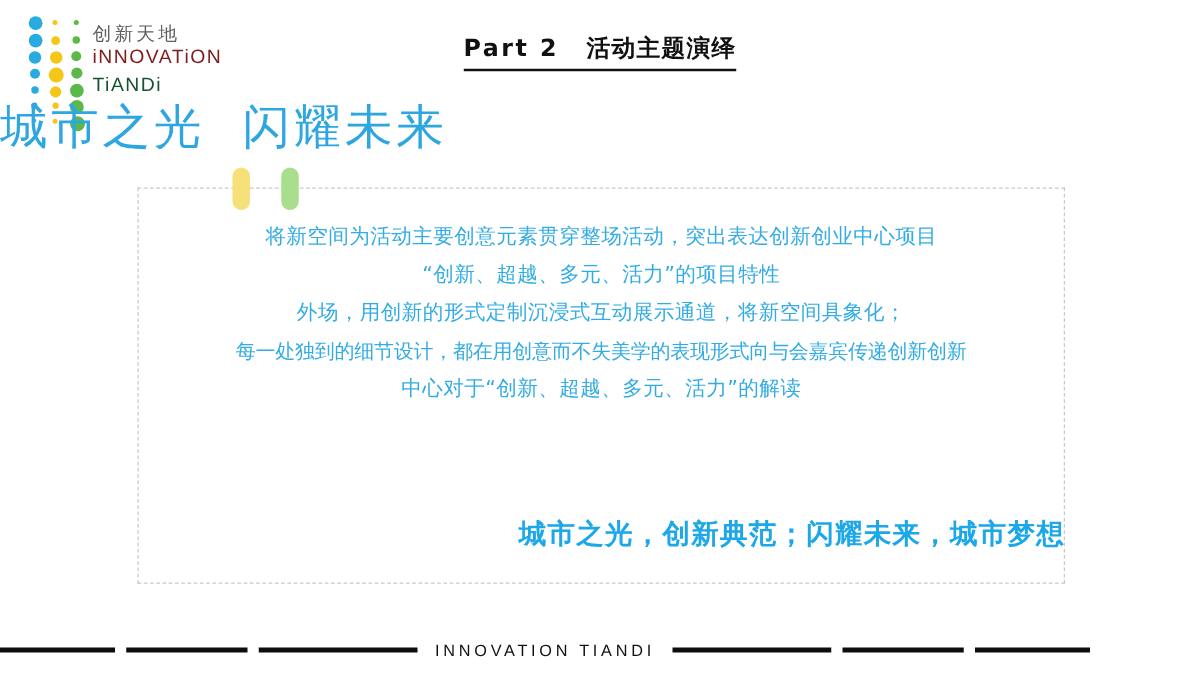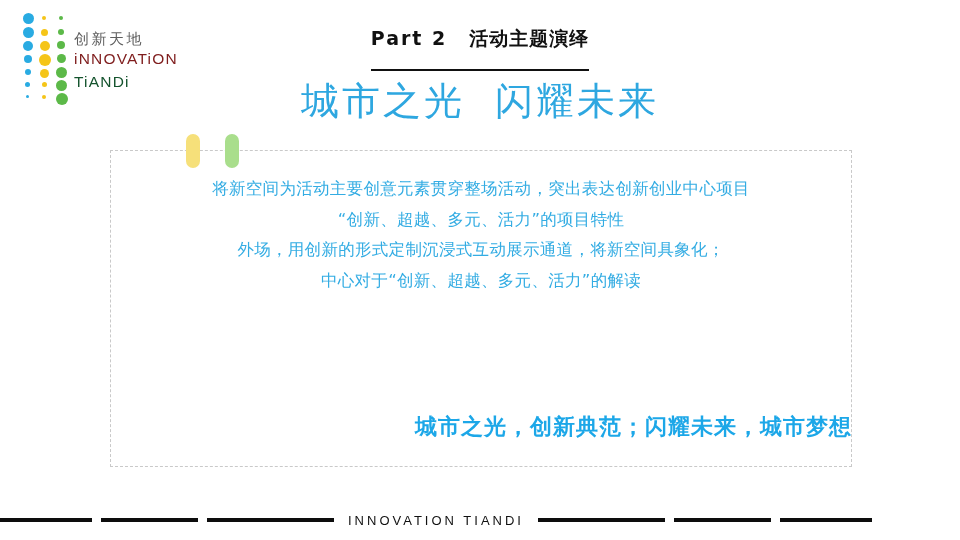--- a/index.html
+++ b/index.html
@@ -29,7 +29,7 @@
     left: 22px;
     top: 12px;
     display: flex;
-    align-items: center;
+    align-items: flex-start;
   }
   .logo-dots {
     width: 46px;

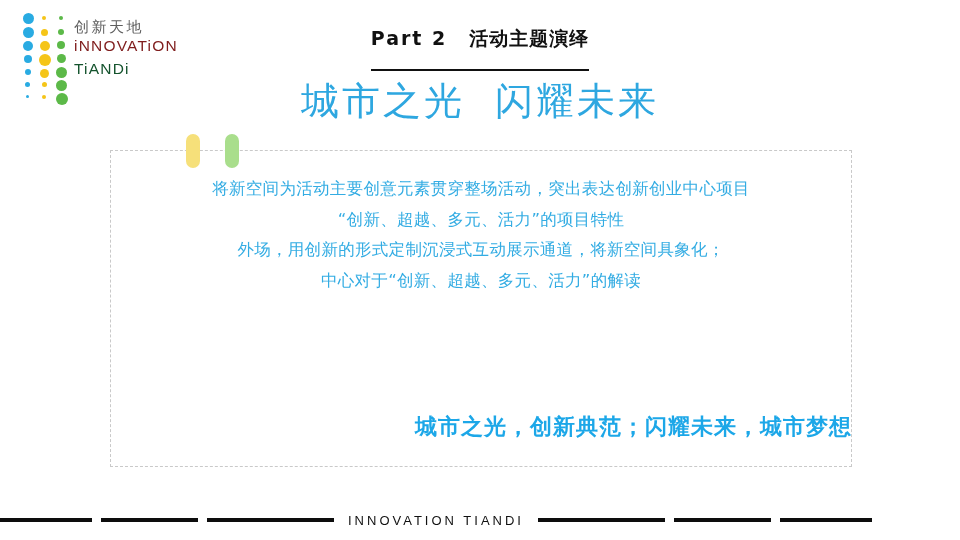--- a/index.html
+++ b/index.html
@@ -81,7 +81,7 @@
   .part-title .inner {
     display: inline-block;
     border-bottom: 2px solid #111111;
-    padding-bottom: 17px;
+    padding-bottom: 3px;
   }
   .part-title .part-label { letter-spacing: 2px; }
   .part-title .part-gap { display: inline-block; width: 22px; }

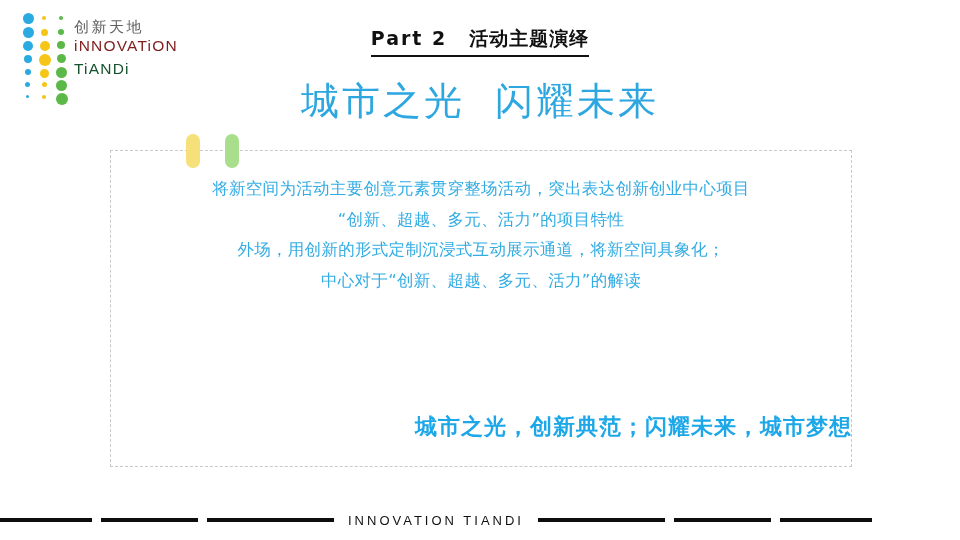--- a/index.html
+++ b/index.html
@@ -92,7 +92,7 @@
     left: 0;
     top: 76px;
     width: 960px;
-    text-align: center;
+    text-align: left;
     font-size: 38px;
     color: #2EA7E0;
     letter-spacing: 3px;

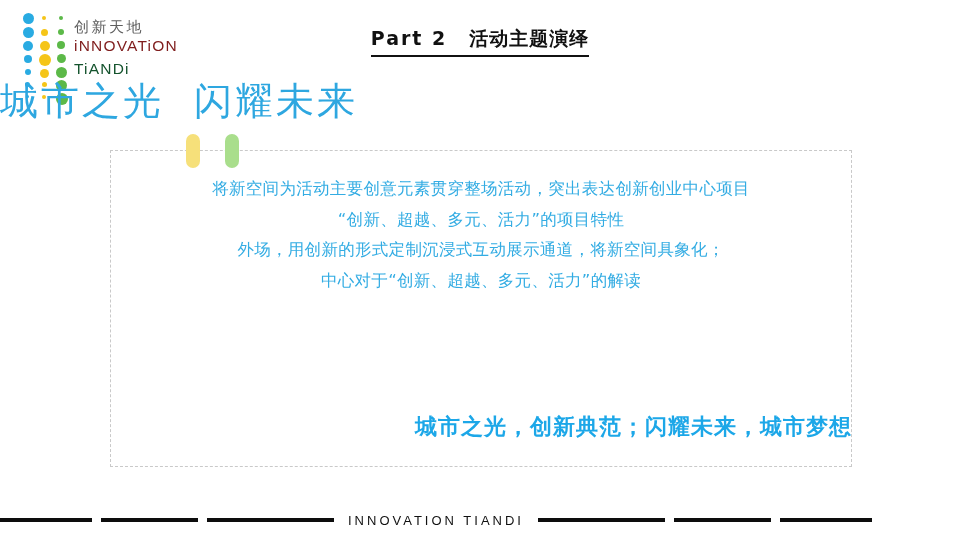--- a/index.html
+++ b/index.html
@@ -247,6 +247,7 @@
     <p>将新空间为活动主要创意元素贯穿整场活动，突出表达创新创业中心项目</p>
     <p>“创新、超越、多元、活力”的项目特性</p>
     <p>外场，用创新的形式定制沉浸式互动展示通道，将新空间具象化；</p>
+    <p class="wide">每一处独到的细节设计，都在用创意而不失美学的表现形式向与会嘉宾传递创新创新</p>
     <p>中心对于“创新、超越、多元、活力”的解读</p>
   </div>
 

